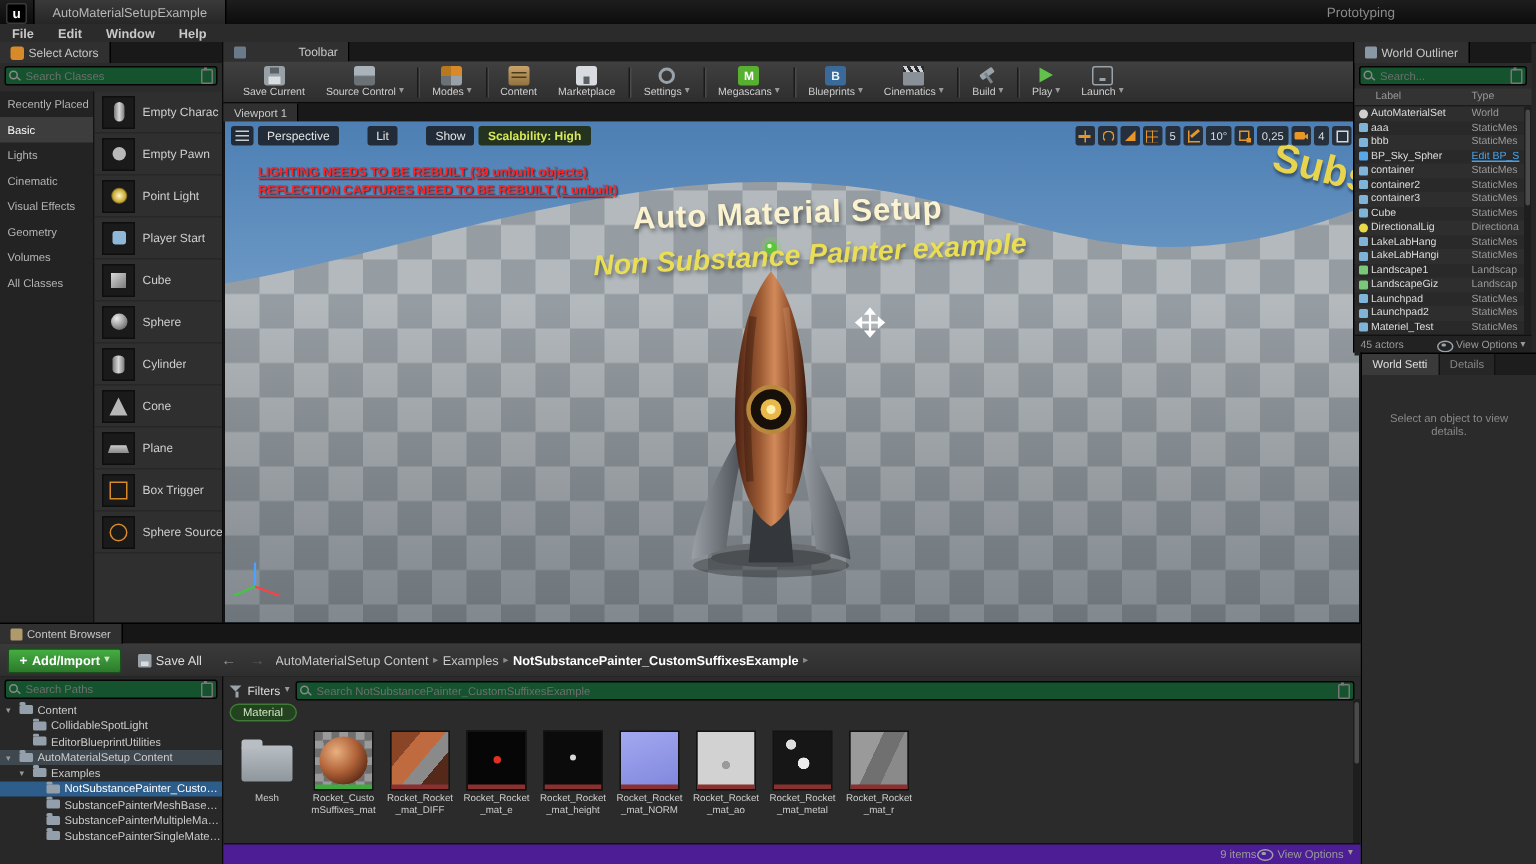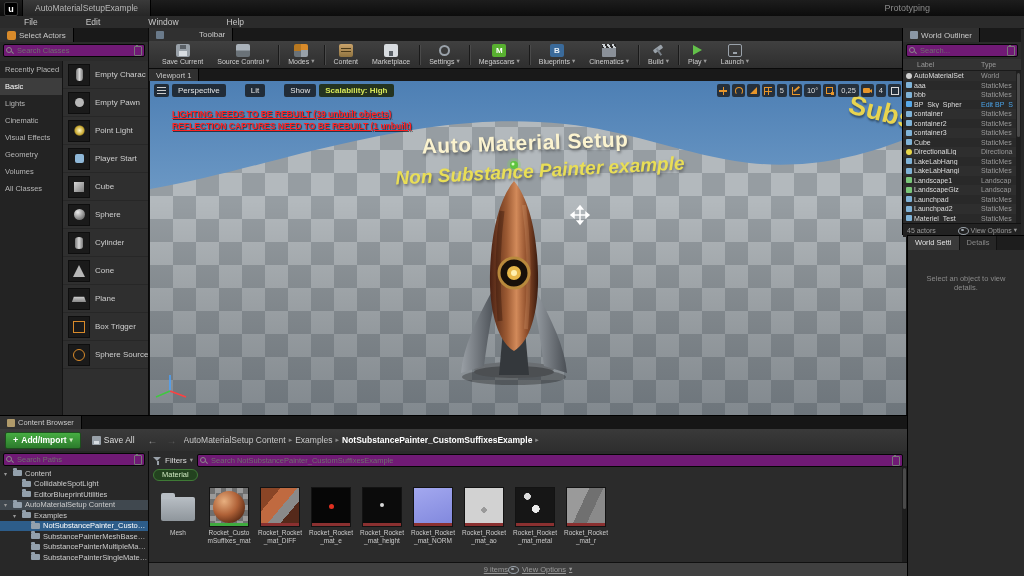--- a/index.html
+++ b/index.html
@@ -14,7 +14,7 @@
 
   
   #menubar{position:absolute;left:0;top:16px;width:1024px;height:12px;background:#2b2b2b;border-bottom:1px solid #151515;display:flex;align-items:center;}
-  .menu-item{padding:0 24px;height:12px;line-height:12px;color:#c8c8c8;font-size:8.5px;}
+  .menu-item{padding:0 8px;height:12px;line-height:12px;color:#c8c8c8;font-size:8.5px;font-weight:bold;}
 
   
   .panel-tabbar{height:14px;background:#191919;display:flex;}

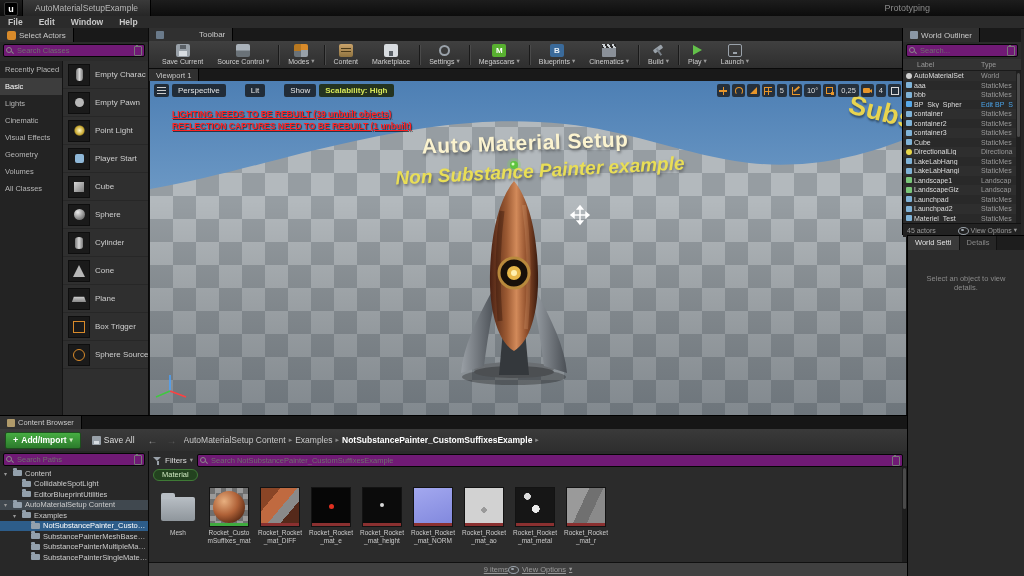--- a/index.html
+++ b/index.html
@@ -20,7 +20,7 @@
   .panel-tabbar{height:14px;background:#191919;display:flex;}
   .panel-tab{display:flex;align-items:center;gap:3px;padding:0 7px;background:#303030;color:#c8c8c8;font-size:8px;border-right:1px solid #000;}
   .searchrow{position:relative;margin:2px 3px;height:13px;}
-  .searchbox{width:100%;height:13px;box-sizing:border-box;background:#701a75;border:1px solid #050505;border-radius:2px;color:#bbb;font-size:7.5px;padding:0 14px 0 13px;font-family:"Liberation Sans",sans-serif;outline:none;}
+  .searchbox{width:100%;height:13px;box-sizing:border-box;background:#14532d;border:1px solid #050505;border-radius:2px;color:#bbb;font-size:7.5px;padding:0 14px 0 13px;font-family:"Liberation Sans",sans-serif;outline:none;}
   .searchbox::placeholder{color:#6f6f6f;}
   .mag{position:absolute;left:3px;top:3px;width:8px;height:8px;pointer-events:none;}
   .mag::before{content:"";position:absolute;left:0;top:0;width:4px;height:4px;border:1px solid #8a8a8a;border-radius:50%;}

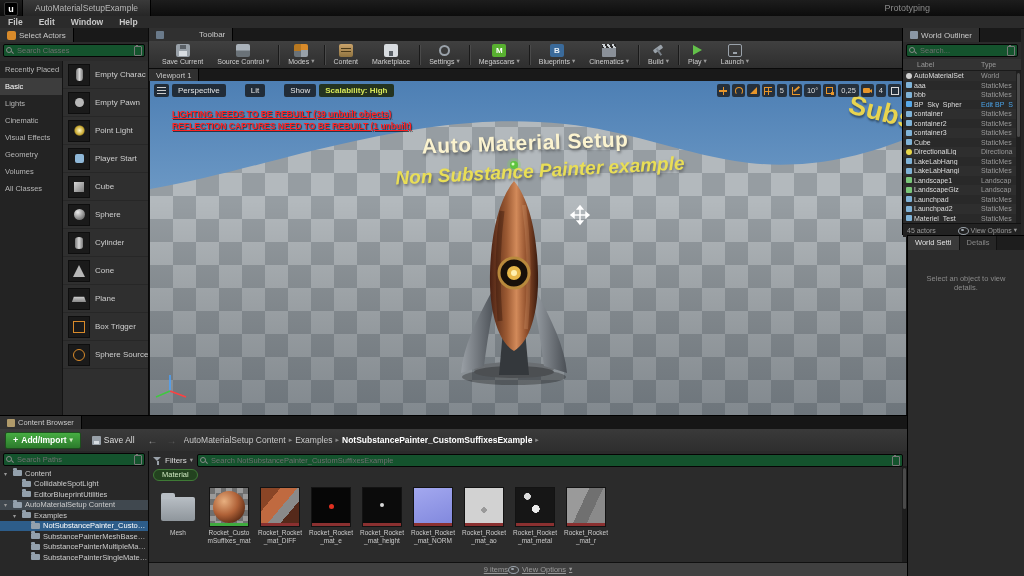--- a/index.html
+++ b/index.html
@@ -204,7 +204,7 @@
   .t-tex-ao{background:radial-gradient(circle at 50% 58%,#9a9a9a 9%,#d2d2d2 10% 100%);}
   .t-tex-metal{background:radial-gradient(circle at 30% 22%,#ddd 8%,rgba(0,0,0,0) 9%),radial-gradient(circle at 52% 55%,#ececec 13%,rgba(0,0,0,0) 14%),linear-gradient(#161616,#161616);}
   .t-tex-r{background:linear-gradient(115deg,#9a9a9a 0 40%,#707070 40% 65%,#8a8a8a 65%);}
-  #cb-footer{position:absolute;bottom:0;left:0;right:0;height:13px;background:#404040;border-top:1px solid #111;display:flex;align-items:center;justify-content:center;padding:0 5px;font-size:7.5px;color:#9a9a9a;text-decoration:underline;}
+  #cb-footer{position:absolute;bottom:0;left:0;right:0;height:13px;background:#4c1d95;border-top:1px solid #111;display:flex;align-items:center;justify-content:flex-end;padding:0 5px;font-size:7.5px;color:#9a9a9a;}
   #cb-footer .vo{display:flex;align-items:center;gap:3px;}
 </style>
 </head>

